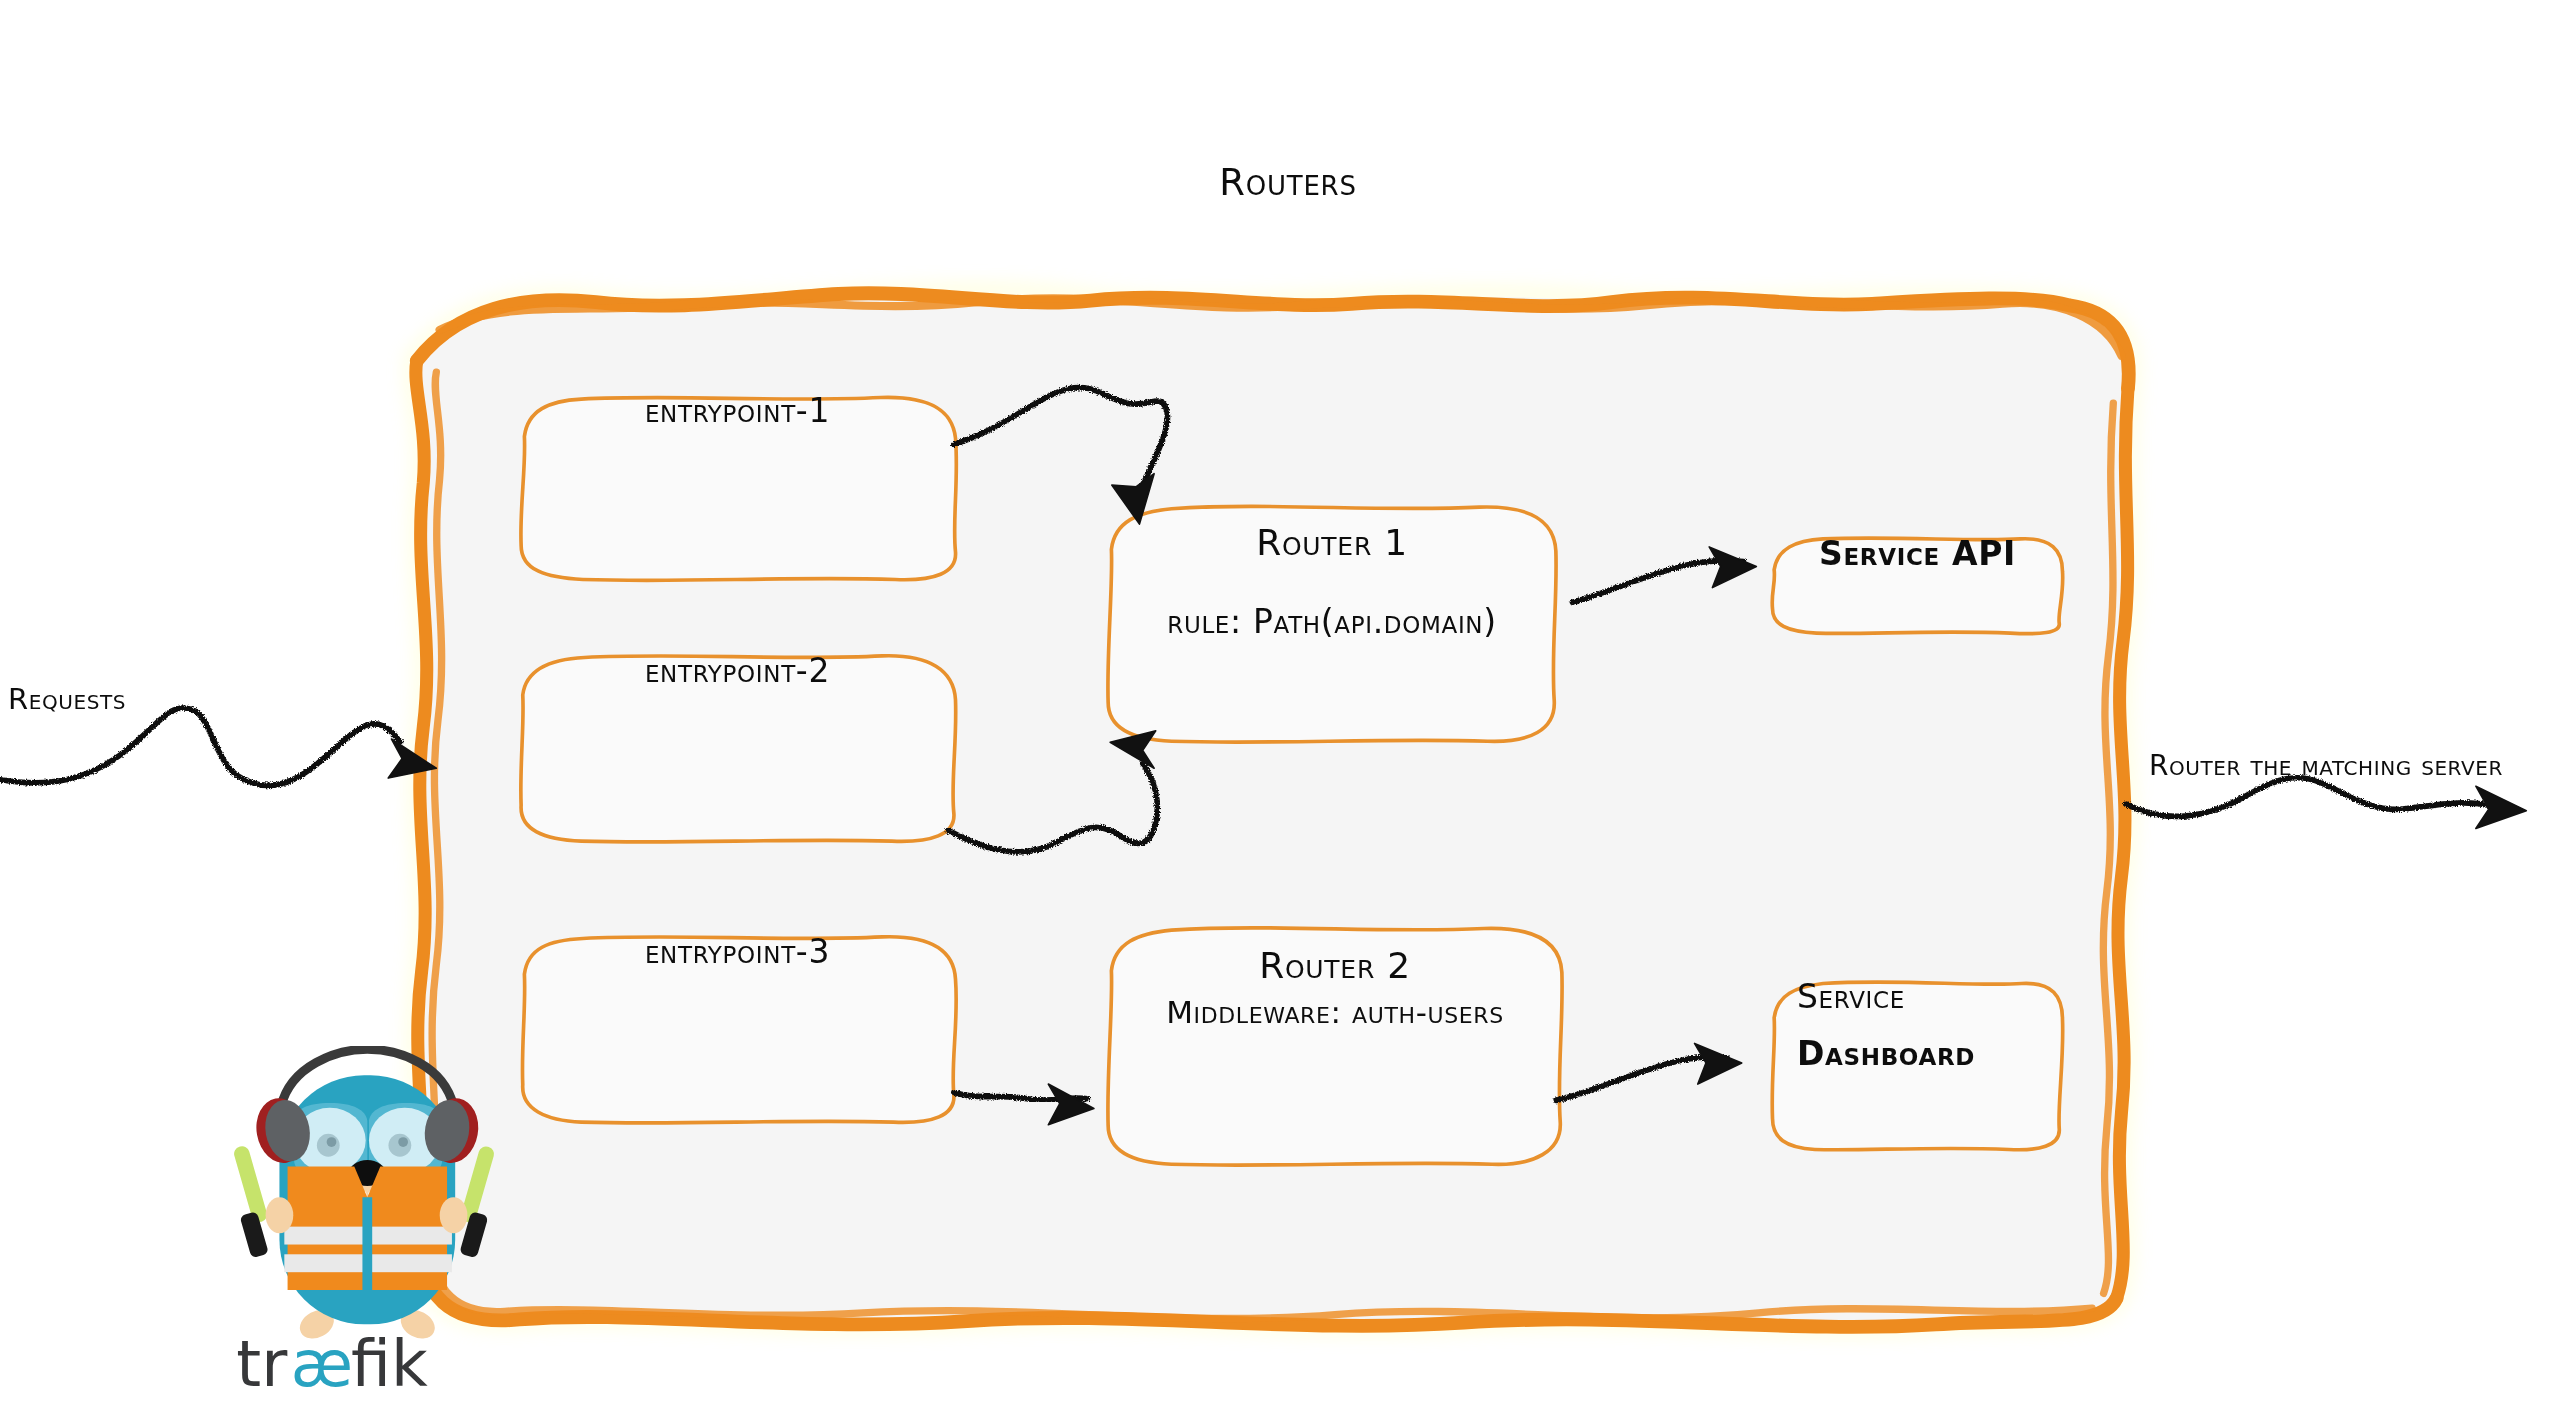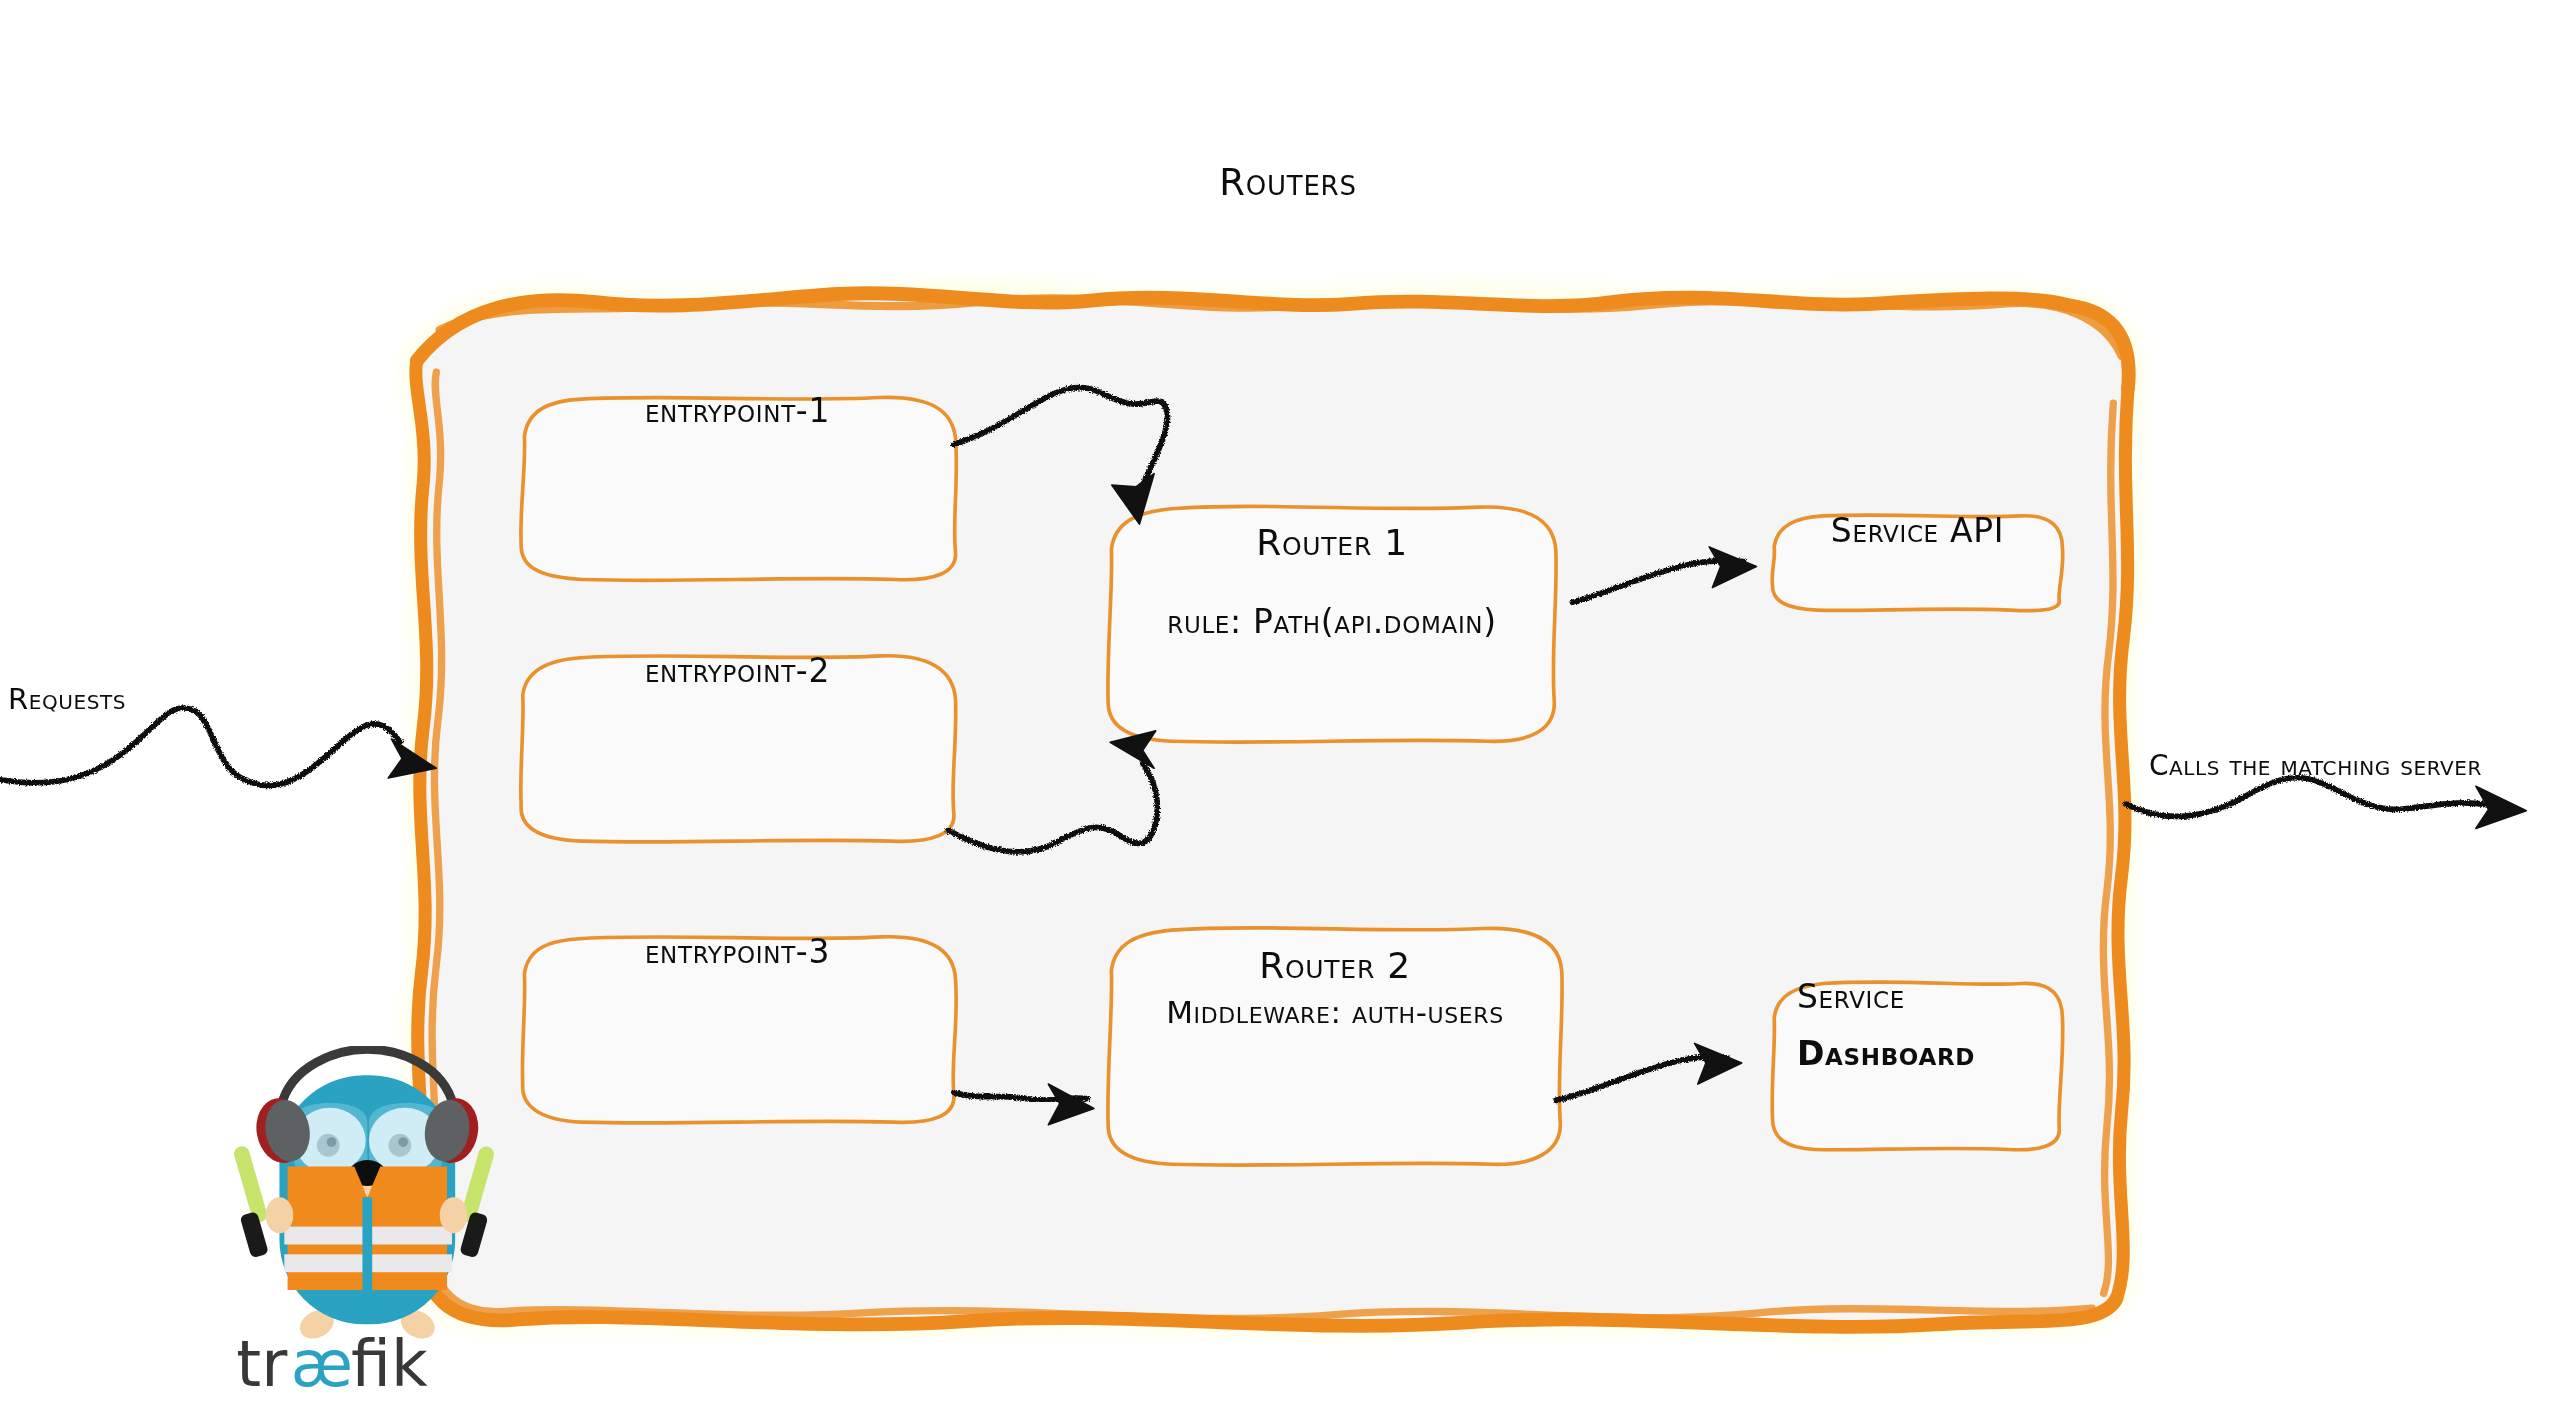--- a/index.html
+++ b/index.html
@@ -104,7 +104,7 @@
 
   
   #service-api {
-    left: 1766px; top: 511px; width: 303px; height: 104px;
+    left: 1766px; top: 534px; width: 303px; height: 104px; font-weight: bold;
   }
   #service-api .node-text { font-size: 33px; }
 

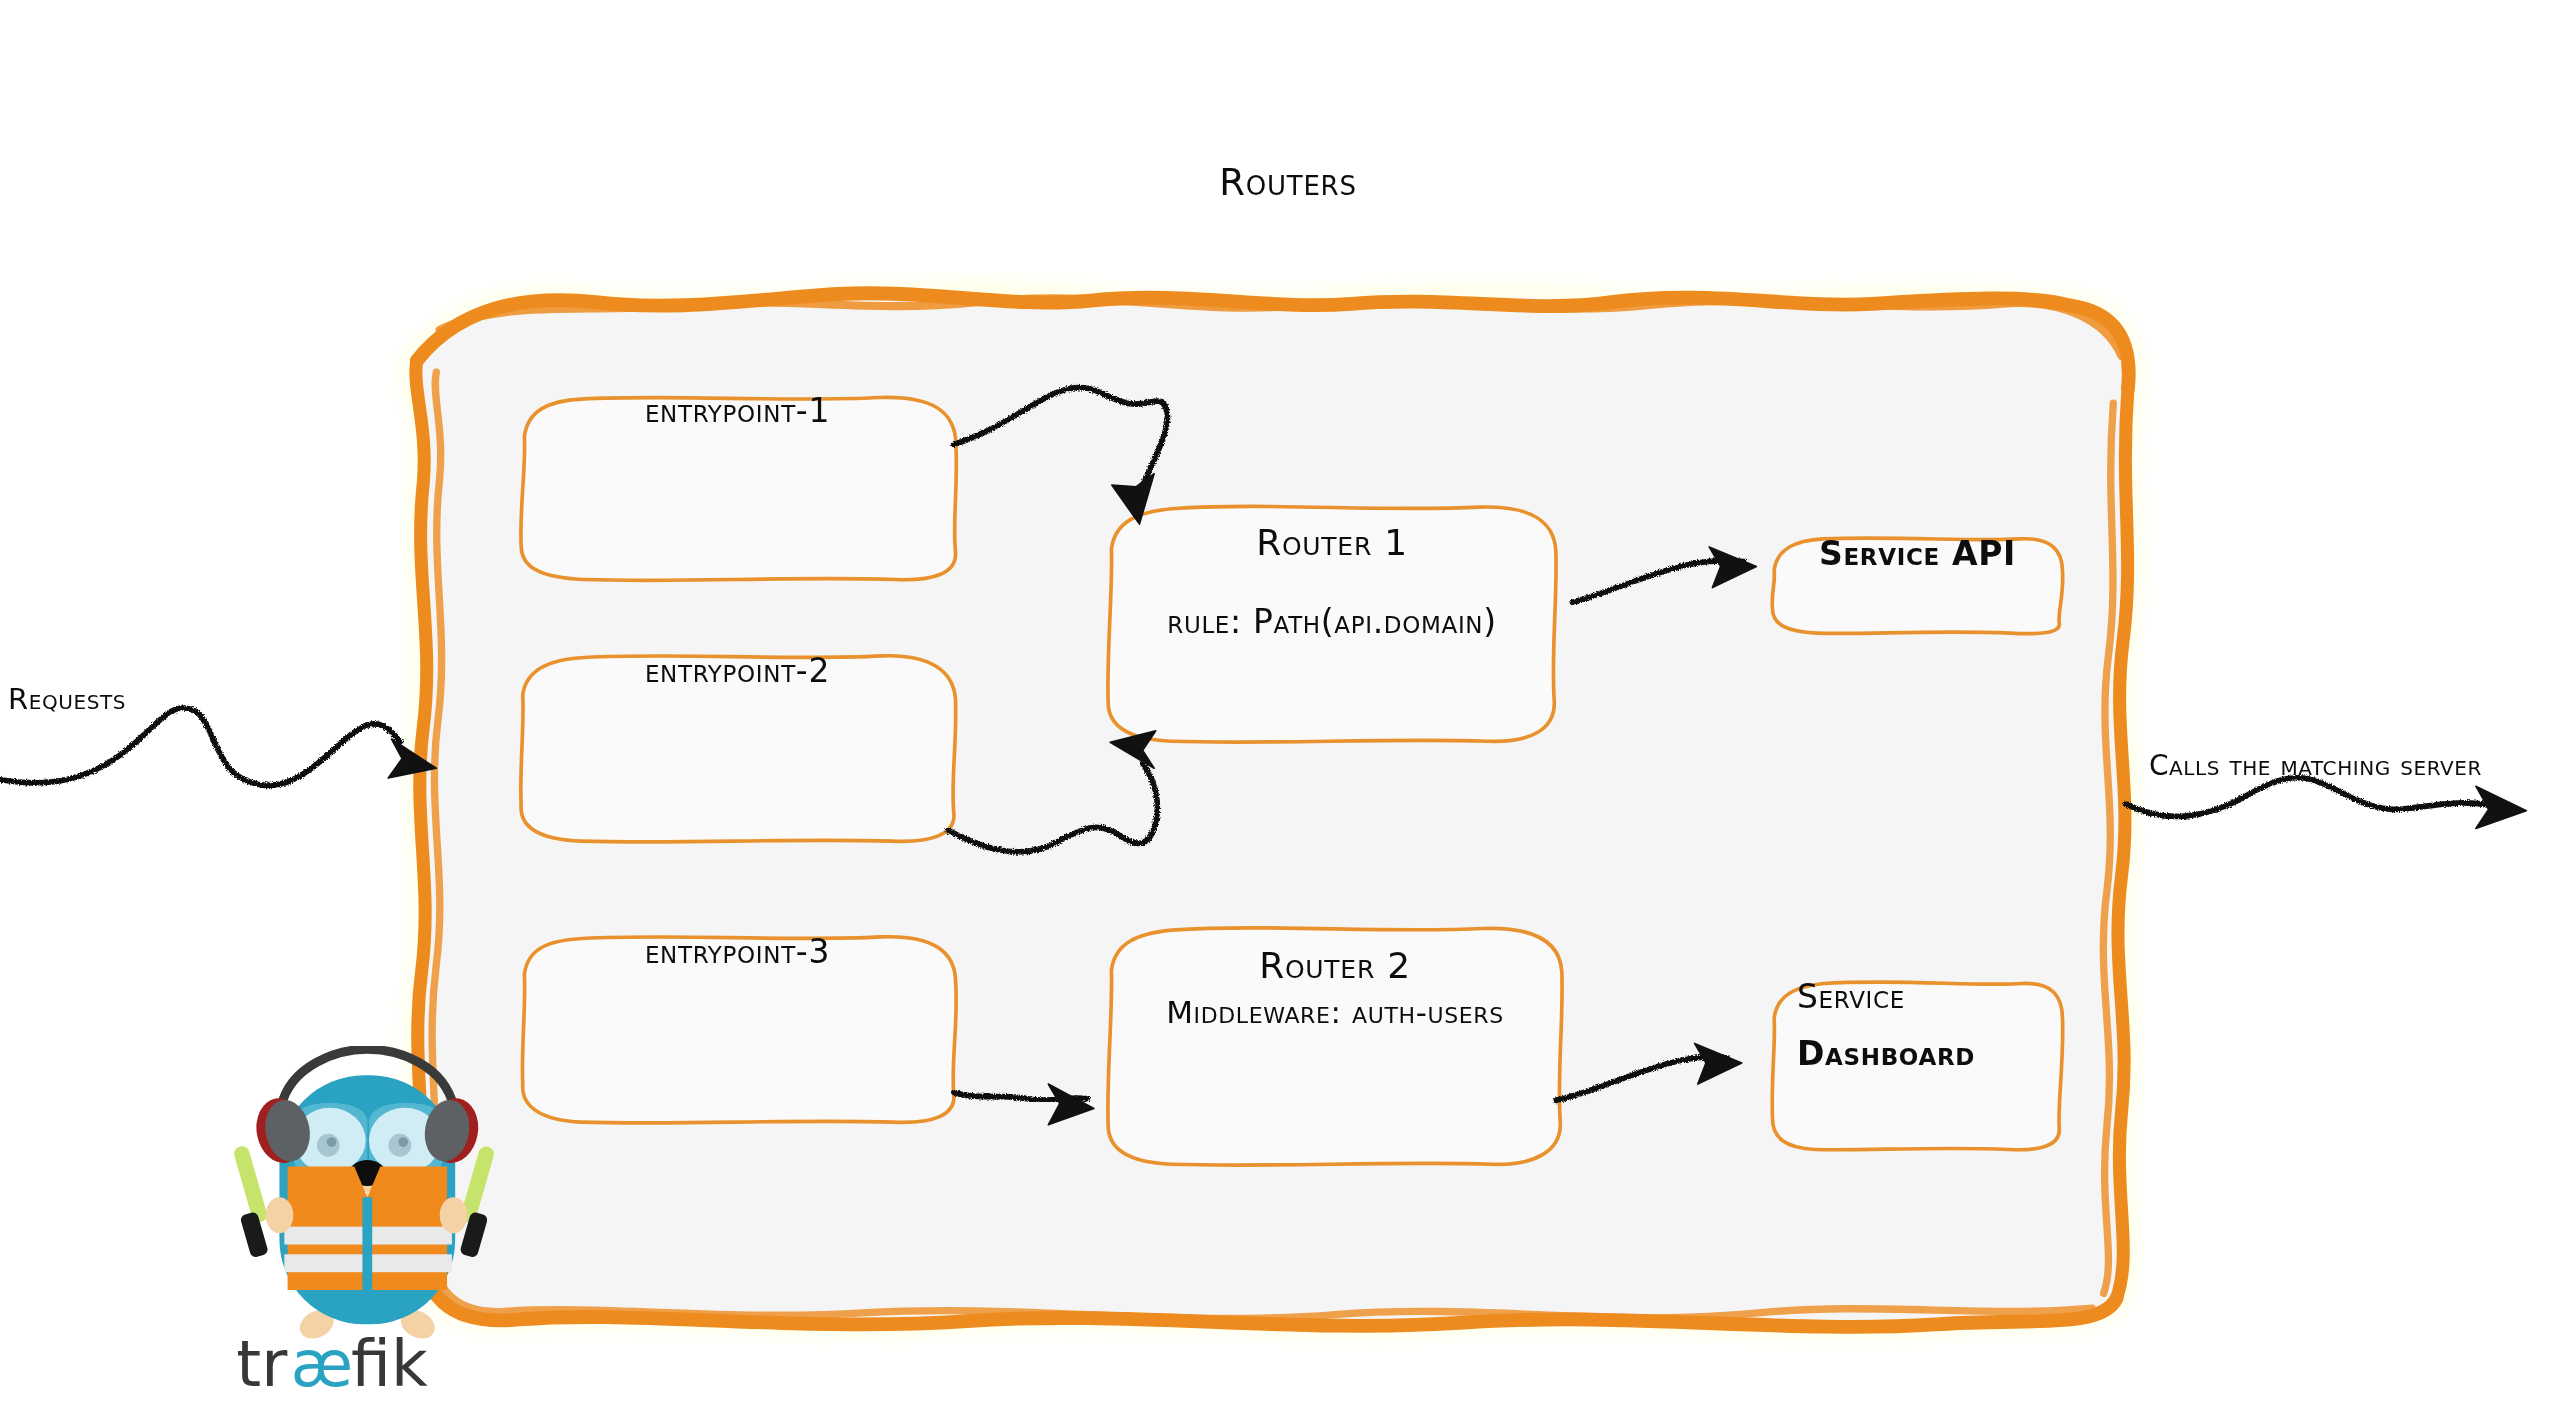--- a/index.html
+++ b/index.html
@@ -285,7 +285,7 @@
 </div>
 
 <div id="calls-label">
-  <span class="hand">Calls the matching server</span>
+  <span class="hand">Router the matching server</span>
 </div>
 
 <svg id="connectors" viewBox="0 0 3165 1730">

